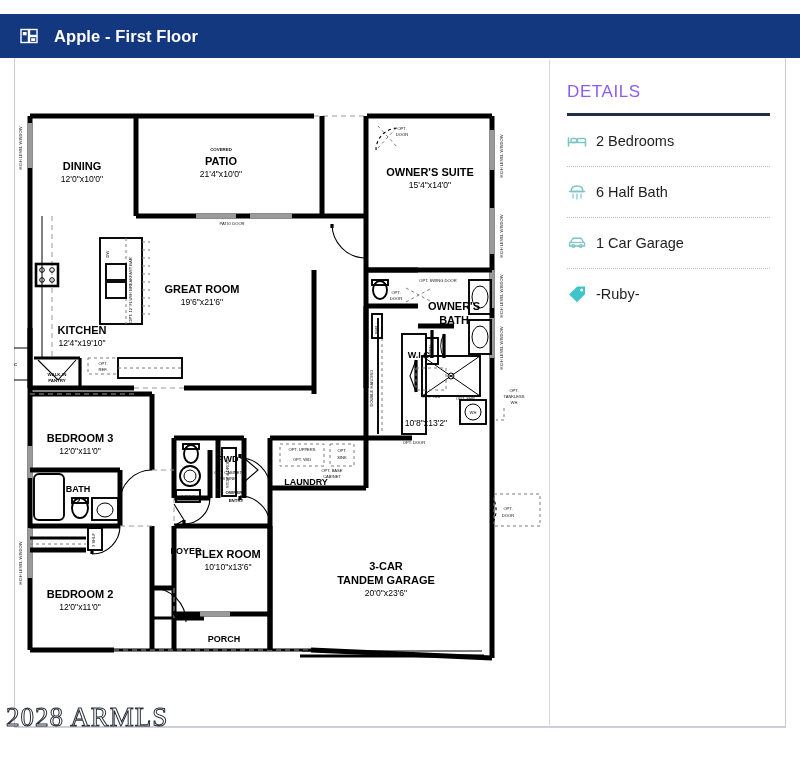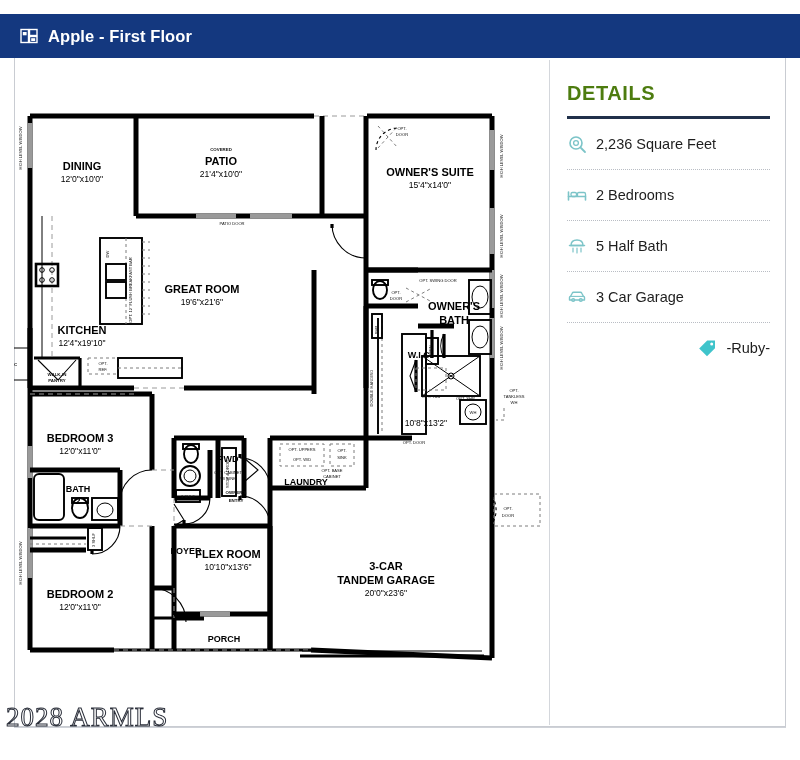--- a/index.html
+++ b/index.html
@@ -15,7 +15,7 @@
   }
   #header-icon{margin-left:20px;width:18px;height:18px;flex:none;}
   #header-title{
-    margin-left:10px;color:#ffffff;font-size:16.5px;font-weight:600;
+    margin-left:16px;color:#ffffff;font-size:16.5px;font-weight:600;
     letter-spacing:.1px;white-space:nowrap;
   }
   

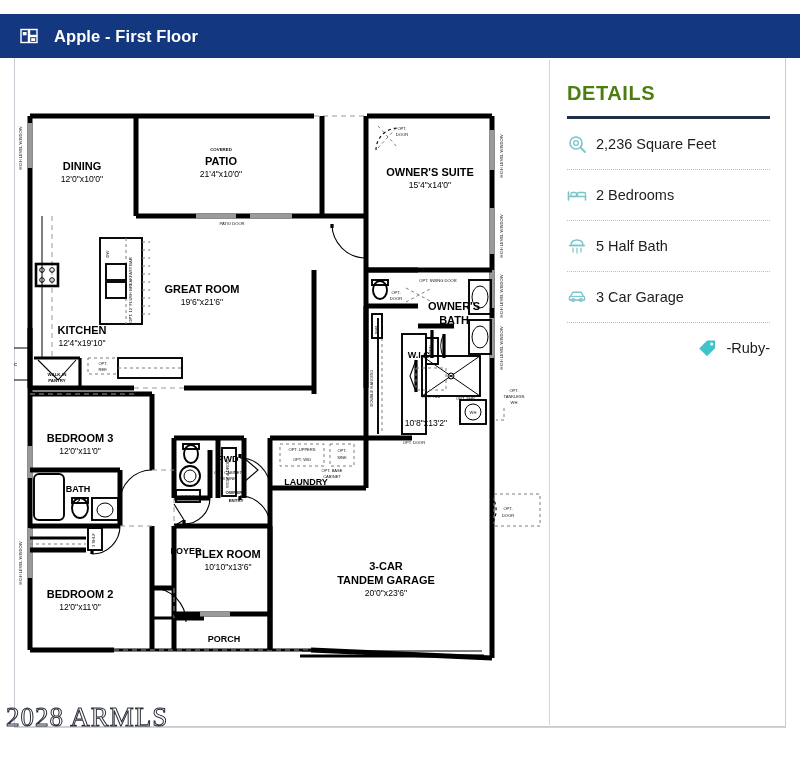--- a/index.html
+++ b/index.html
@@ -29,7 +29,7 @@
     border-left:1px solid #d4d7dc;box-sizing:border-box;padding:22px 18px 0 17px;
   }
   #details-heading{
-    font-size:20px;font-weight:700;letter-spacing:.6px;color:#4d7c0f;margin:0 0 11px 0;
+    font-size:17px;font-weight:400;letter-spacing:.6px;color:#8b5cf6;margin:0 0 11px 0;
   }
   #details-rule{height:3px;background:#20304a;width:203px;margin-bottom:0;}
   .detail-row{

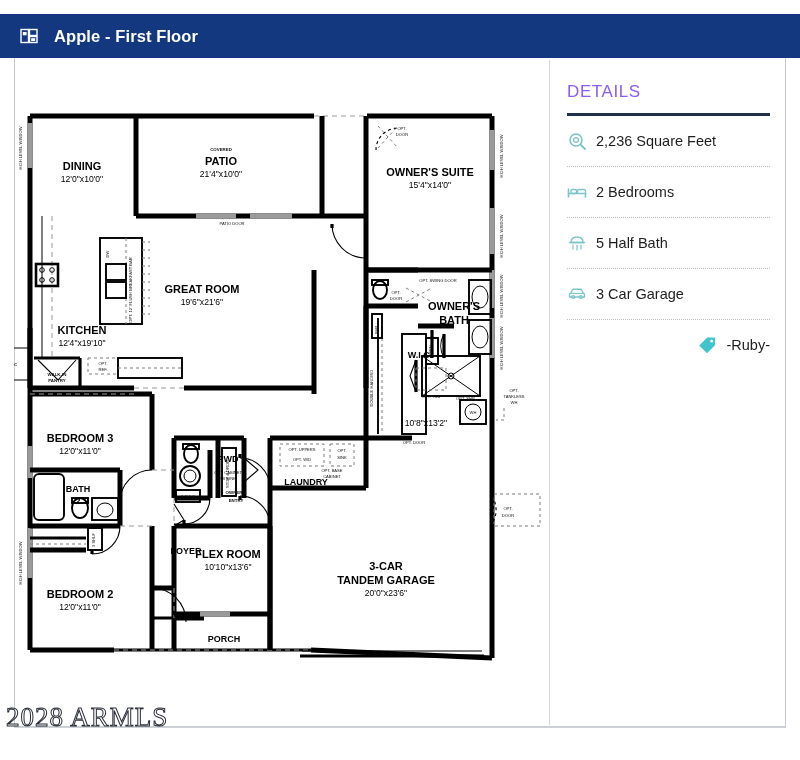--- a/index.html
+++ b/index.html
@@ -384,16 +384,6 @@
   <div id="details-heading">DETAILS</div>
   <div id="details-rule"></div>
 
-  <div class="detail-row">
-    <span class="detail-icon">
-      <svg width="20" height="20" viewBox="0 0 20 20">
-        <circle cx="9" cy="9" r="6" fill="none" stroke="#7cc4c8" stroke-width="1.6"></circle>
-        <circle cx="9" cy="9" r="2.4" fill="none" stroke="#7cc4c8" stroke-width="1.3"></circle>
-        <path d="M14 14 L18 18" stroke="#7cc4c8" stroke-width="1.8" stroke-linecap="round"></path>
-      </svg>
-    </span>
-    <span class="detail-text">2,236 Square Feet</span>
-  </div>
 
 
   <div class="detail-row">

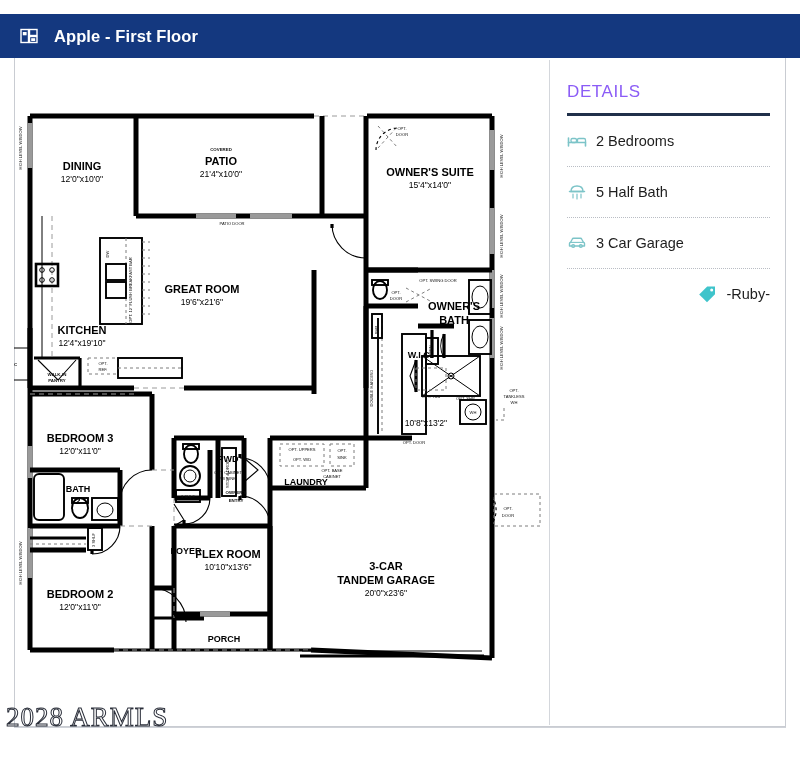--- a/index.html
+++ b/index.html
@@ -407,7 +407,7 @@
         <path d="M6 12 L6 16 M10 12 L10 17 M14 12 L14 16" stroke="#7cc4c8" stroke-width="1.2" stroke-linecap="round"></path>
       </svg>
     </span>
-    <span class="detail-text">5 Half Bath</span>
+    <span class="detail-text">6 Half Bath</span>
   </div>
 
   <div class="detail-row">

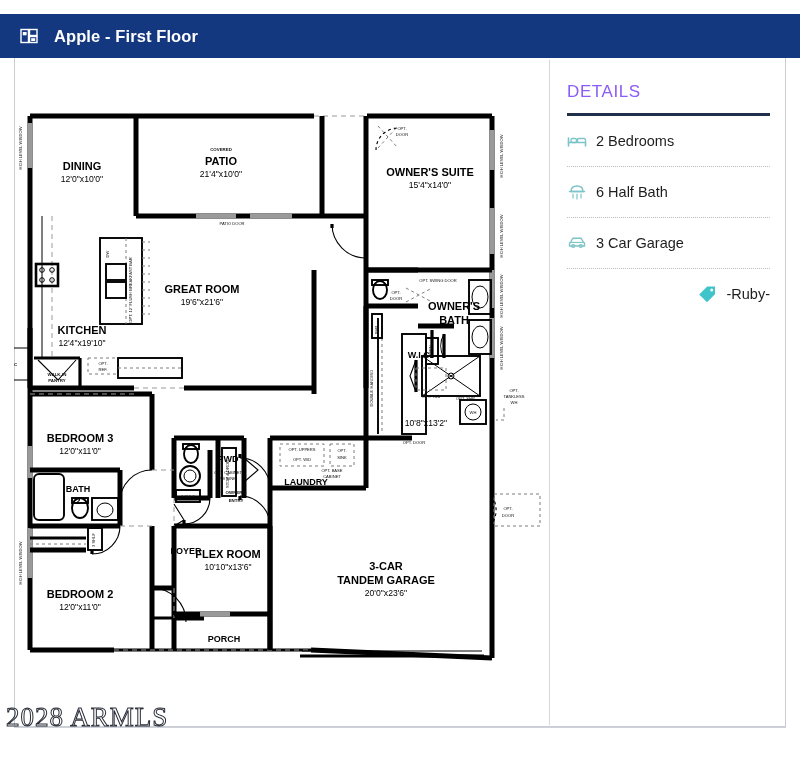--- a/index.html
+++ b/index.html
@@ -419,7 +419,7 @@
         <circle cx="13.8" cy="13" r="1.5" fill="none" stroke="#7cc4c8" stroke-width="1.2"></circle>
       </svg>
     </span>
-    <span class="detail-text">3 Car Garage</span>
+    <span class="detail-text">1 Car Garage</span>
   </div>
 
   <div class="detail-row">

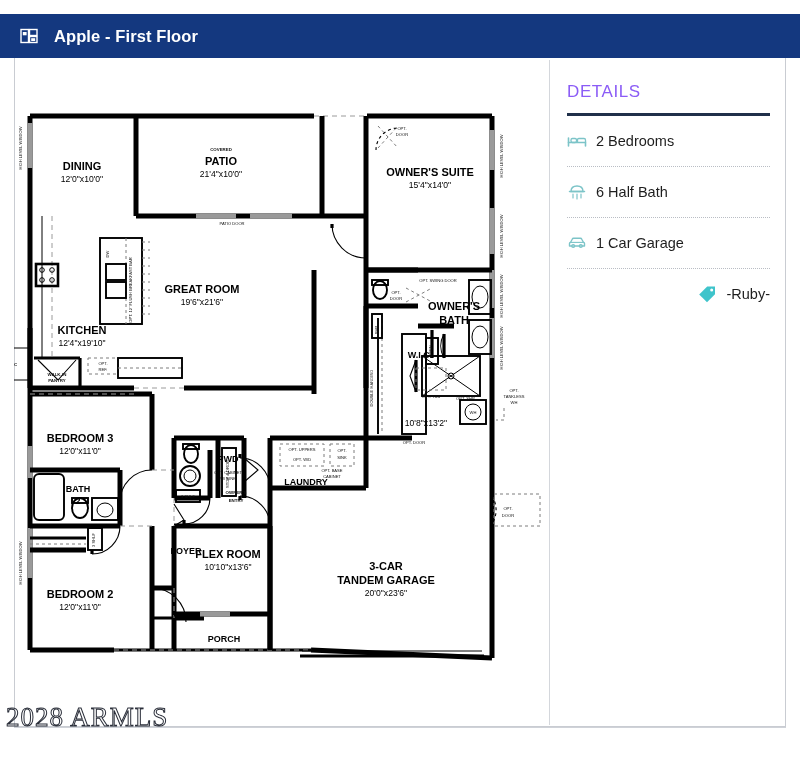--- a/index.html
+++ b/index.html
@@ -36,7 +36,7 @@
     display:flex;align-items:center;height:50px;
     border-bottom:1px dotted #b9bdc4;width:203px;
   }
-  .detail-row:last-child{border-bottom:none;justify-content:flex-end;}
+  .detail-row:last-child{border-bottom:none;}
   .detail-icon{width:20px;height:20px;flex:none;margin-right:9px;}
   .detail-text{font-size:14.5px;color:#1e1e1e;white-space:nowrap;}
   

